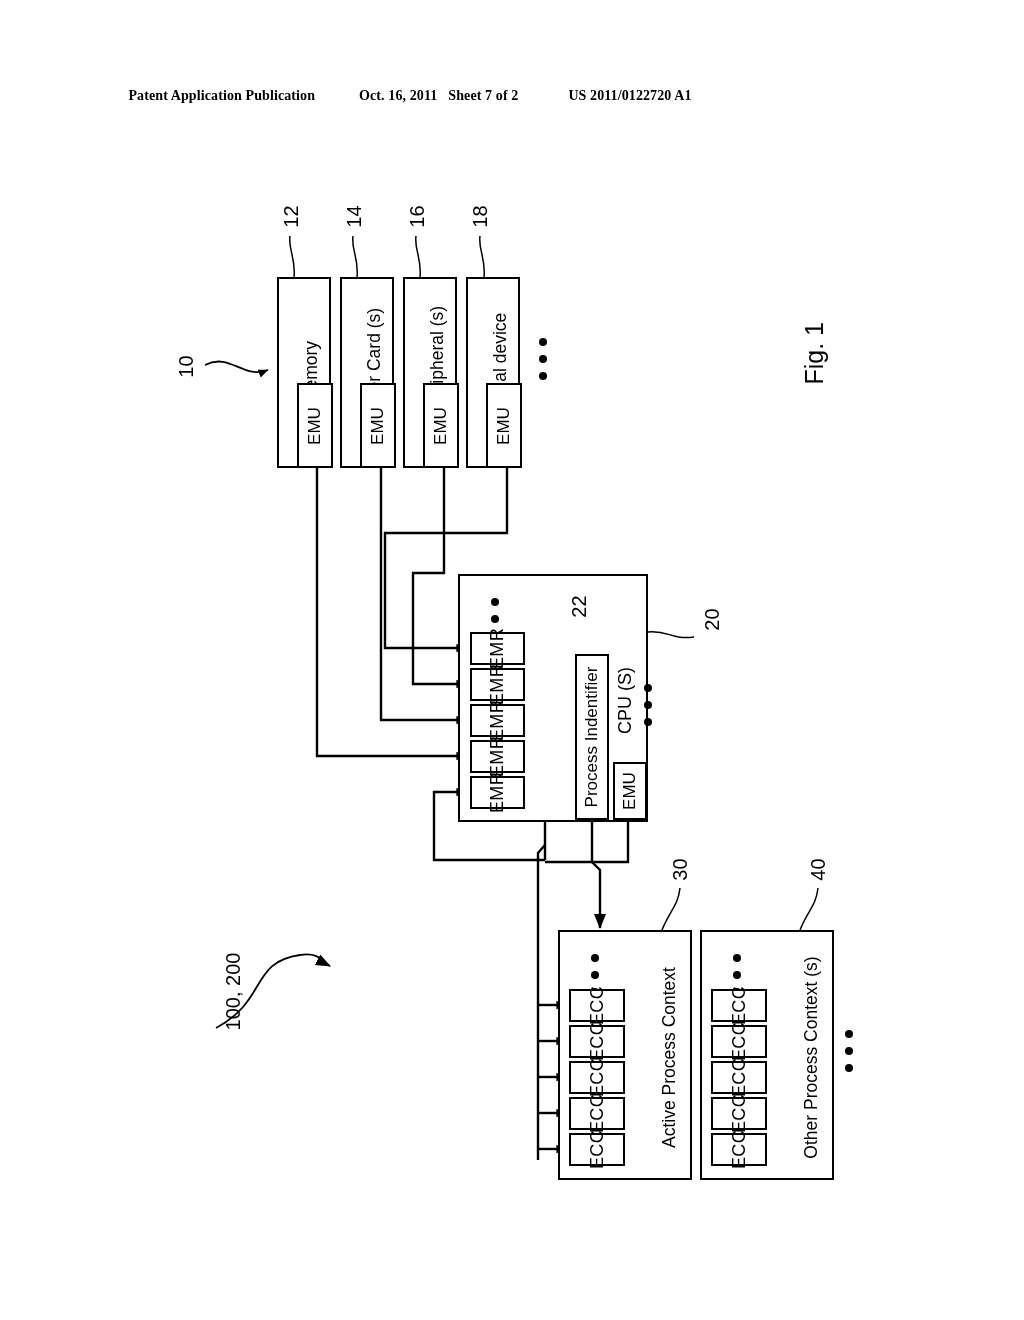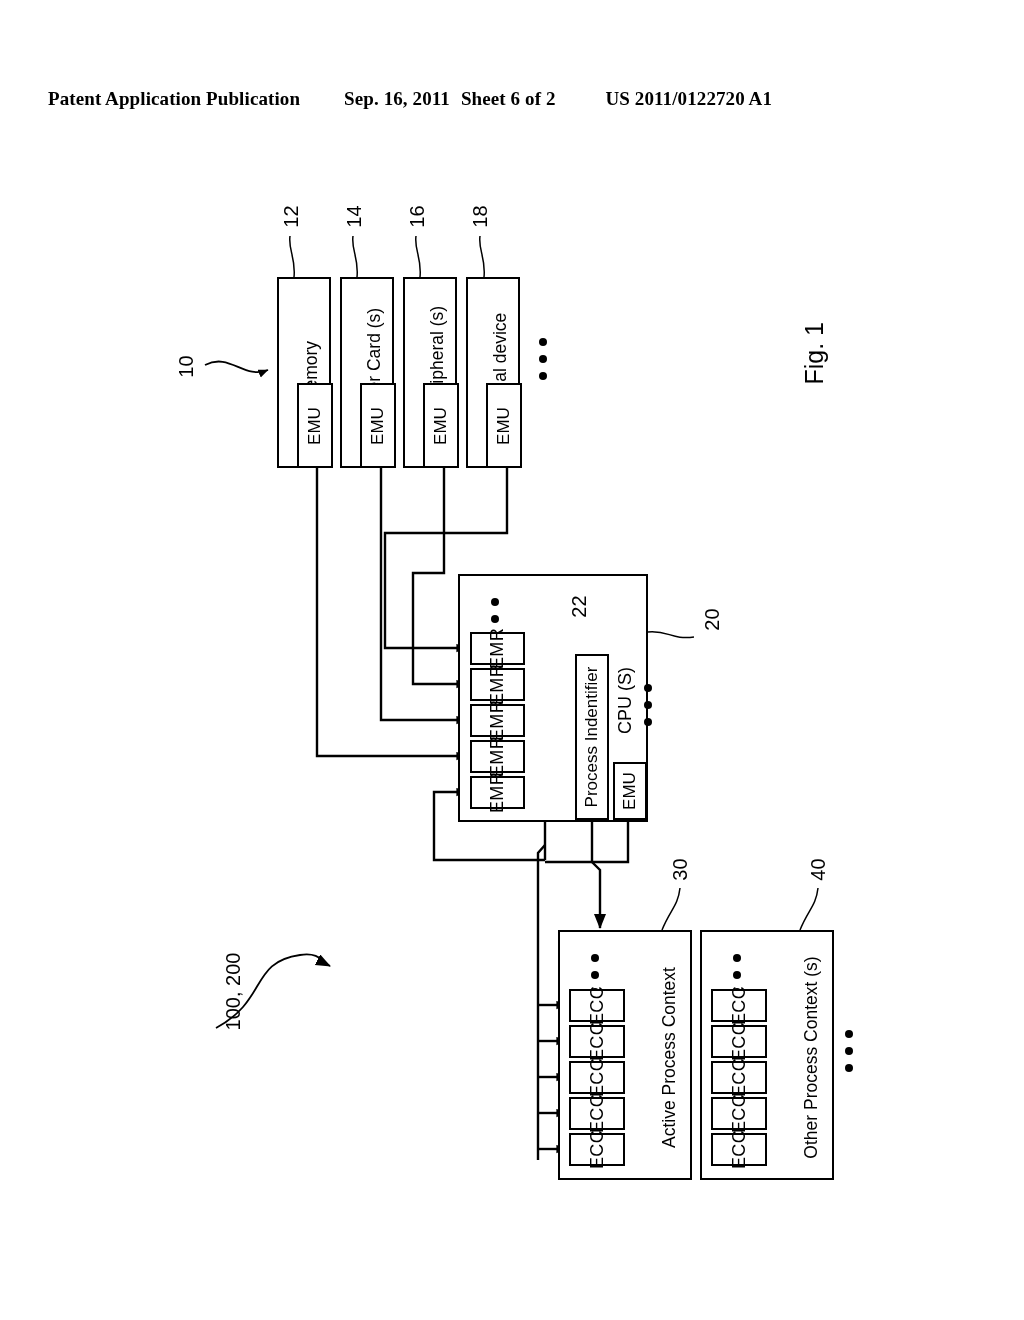--- a/index.html
+++ b/index.html
@@ -29,7 +29,7 @@
     align-items: baseline;
     font-family: "Liberation Serif", serif;
     font-weight: bold;
-    font-size: 19px;
+    font-size: 14px;
     letter-spacing: 0.1px;
     white-space: nowrap;
   }

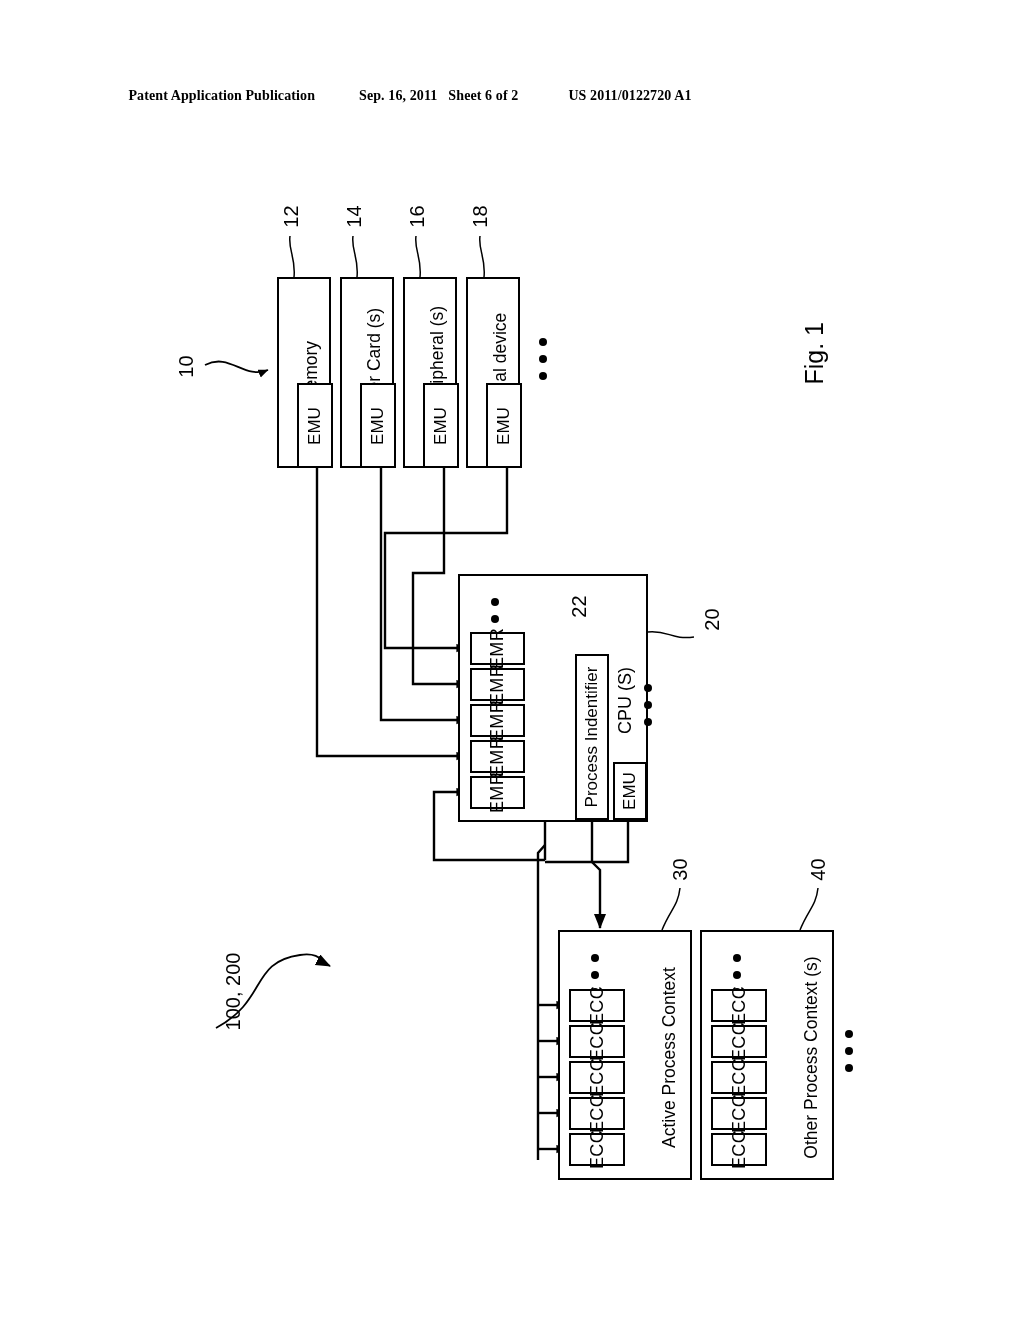--- a/index.html
+++ b/index.html
@@ -156,7 +156,7 @@
 <div id="page-header">
   <span class="hdr-seg">Patent Application Publication</span>
   <span class="gap-a"></span>
-  <span class="hdr-seg">Sep. 16, 2011</span>
+  <span class="hdr-seg">Oct. 16, 2011</span>
   <span class="gap-b"></span>
   <span class="hdr-seg">Sheet 6 of 2</span>
   <span class="gap-c"></span>

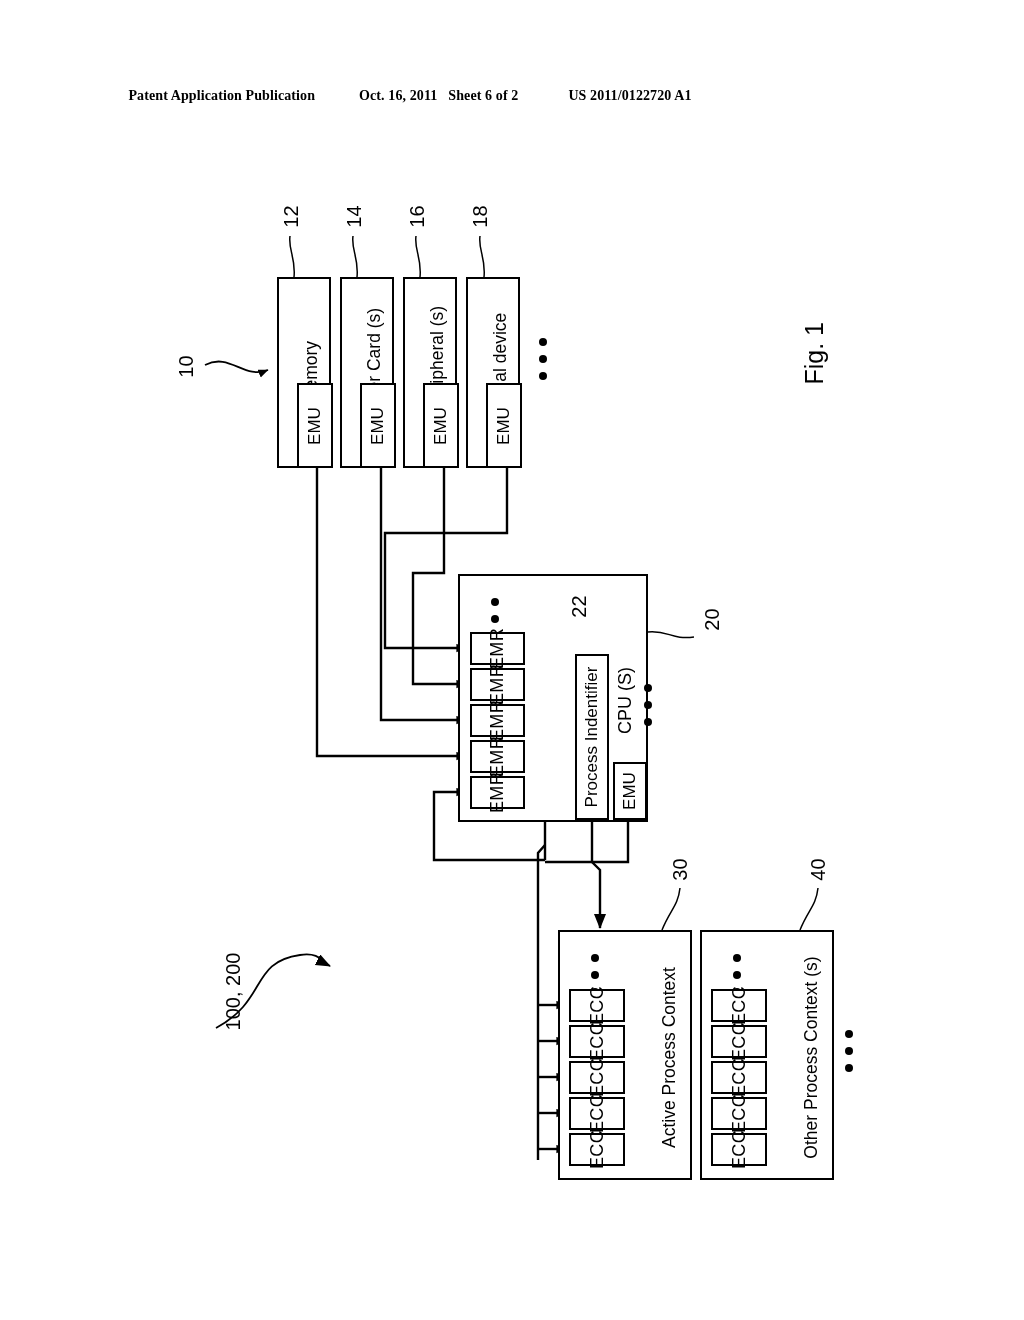--- a/index.html
+++ b/index.html
@@ -158,7 +158,7 @@
   <span class="gap-a"></span>
   <span class="hdr-seg">Oct. 16, 2011</span>
   <span class="gap-b"></span>
-  <span class="hdr-seg">Sheet 6 of 2</span>
+  <span class="hdr-seg">Sheet 7 of 2</span>
   <span class="gap-c"></span>
   <span class="hdr-seg">US 2011/0122720 A1</span>
 </div>

